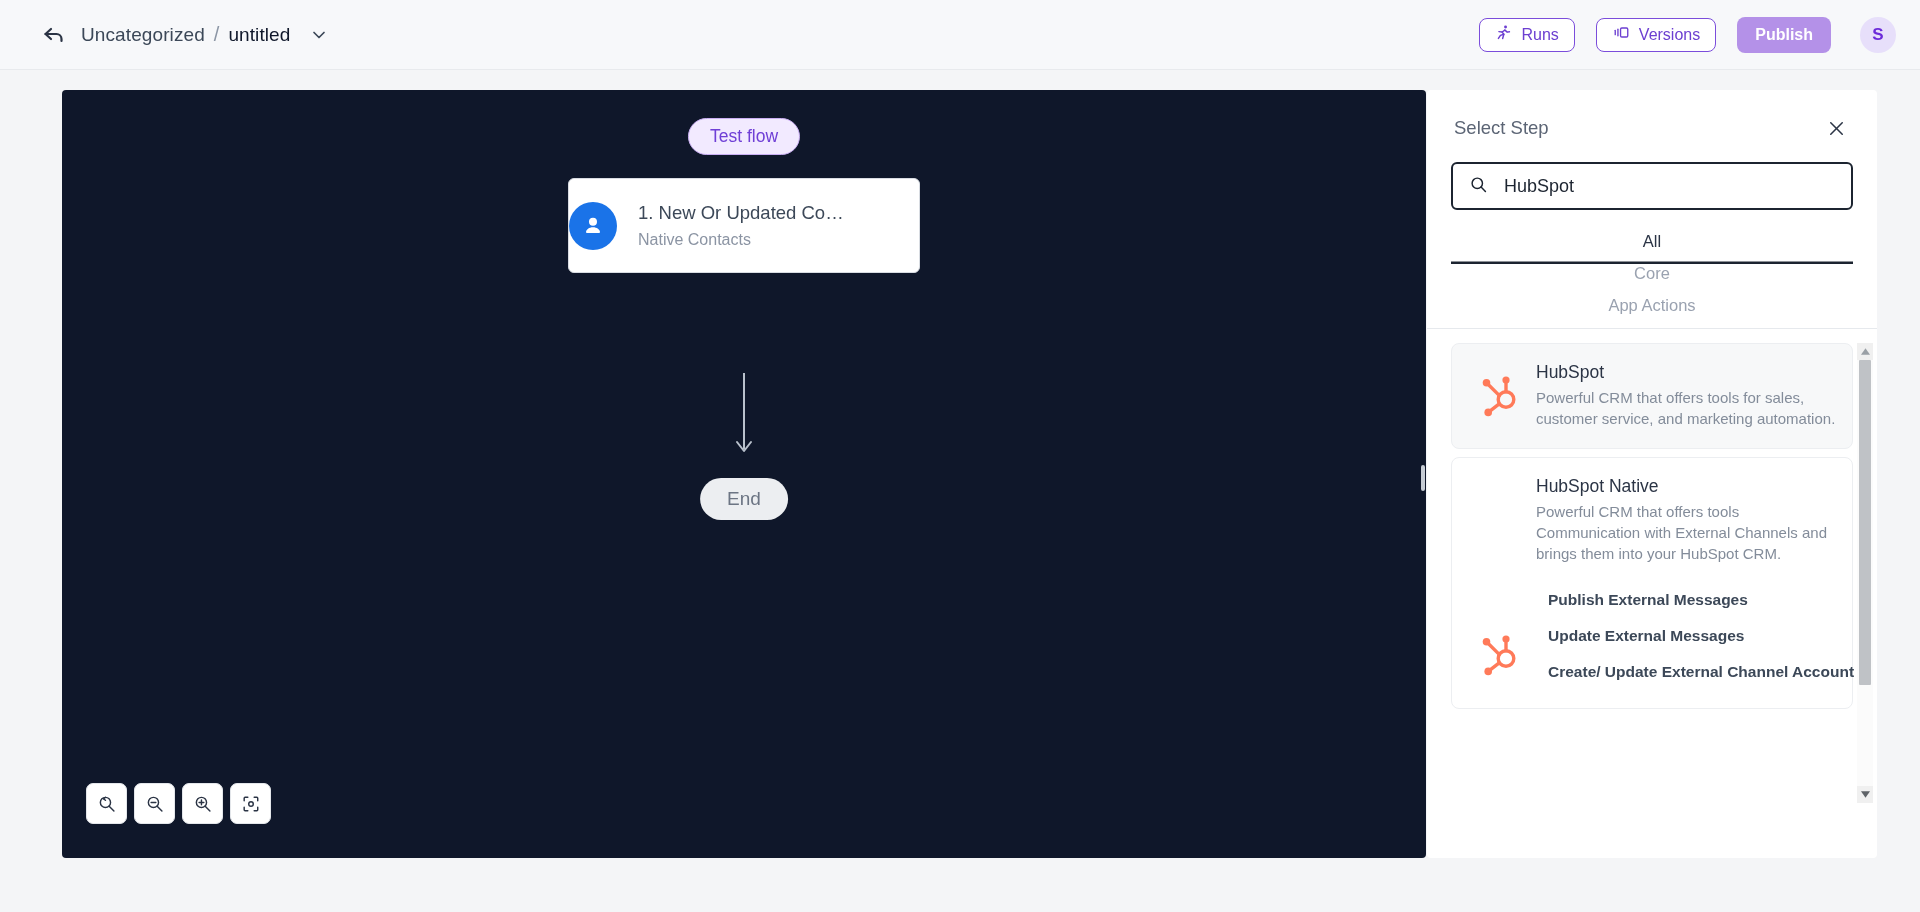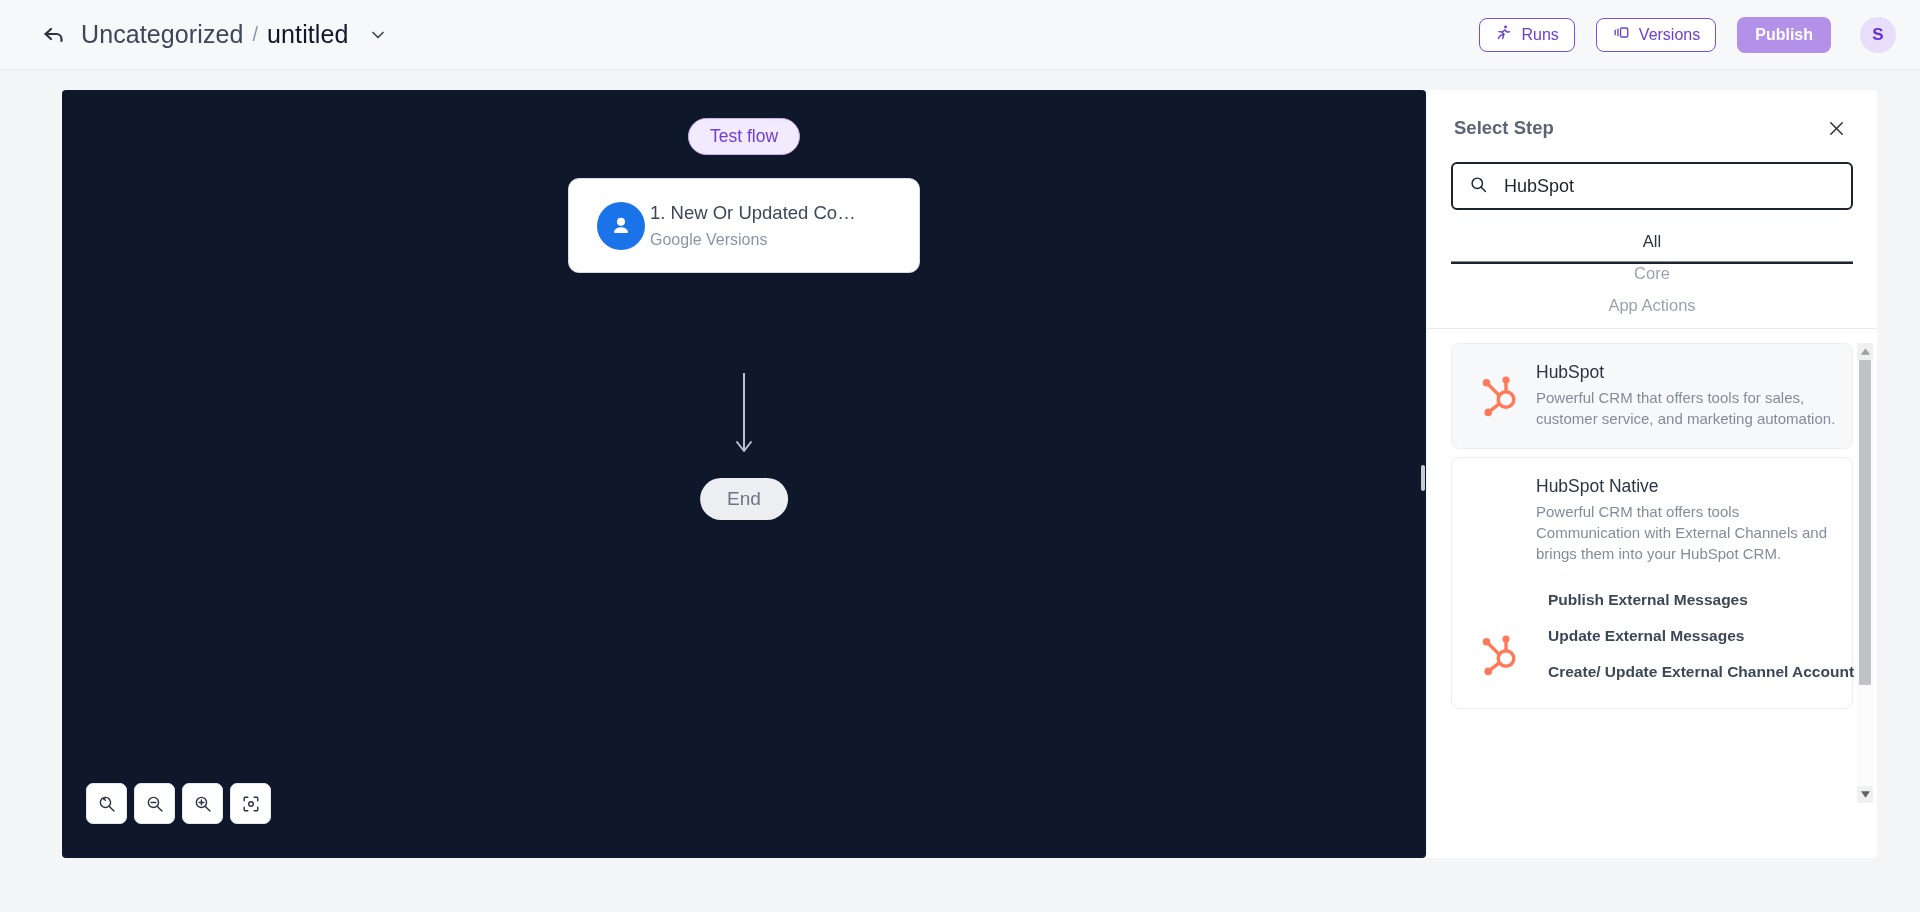--- a/index.html
+++ b/index.html
@@ -29,7 +29,7 @@
     cursor: pointer;
   }
   .crumb {
-    font-size: 25px; color: #3c4858;
+    font-size: 19px; color: #3c4858;
     letter-spacing: 0.1px;
   }
   #crumb-root { margin-left: 10px; }

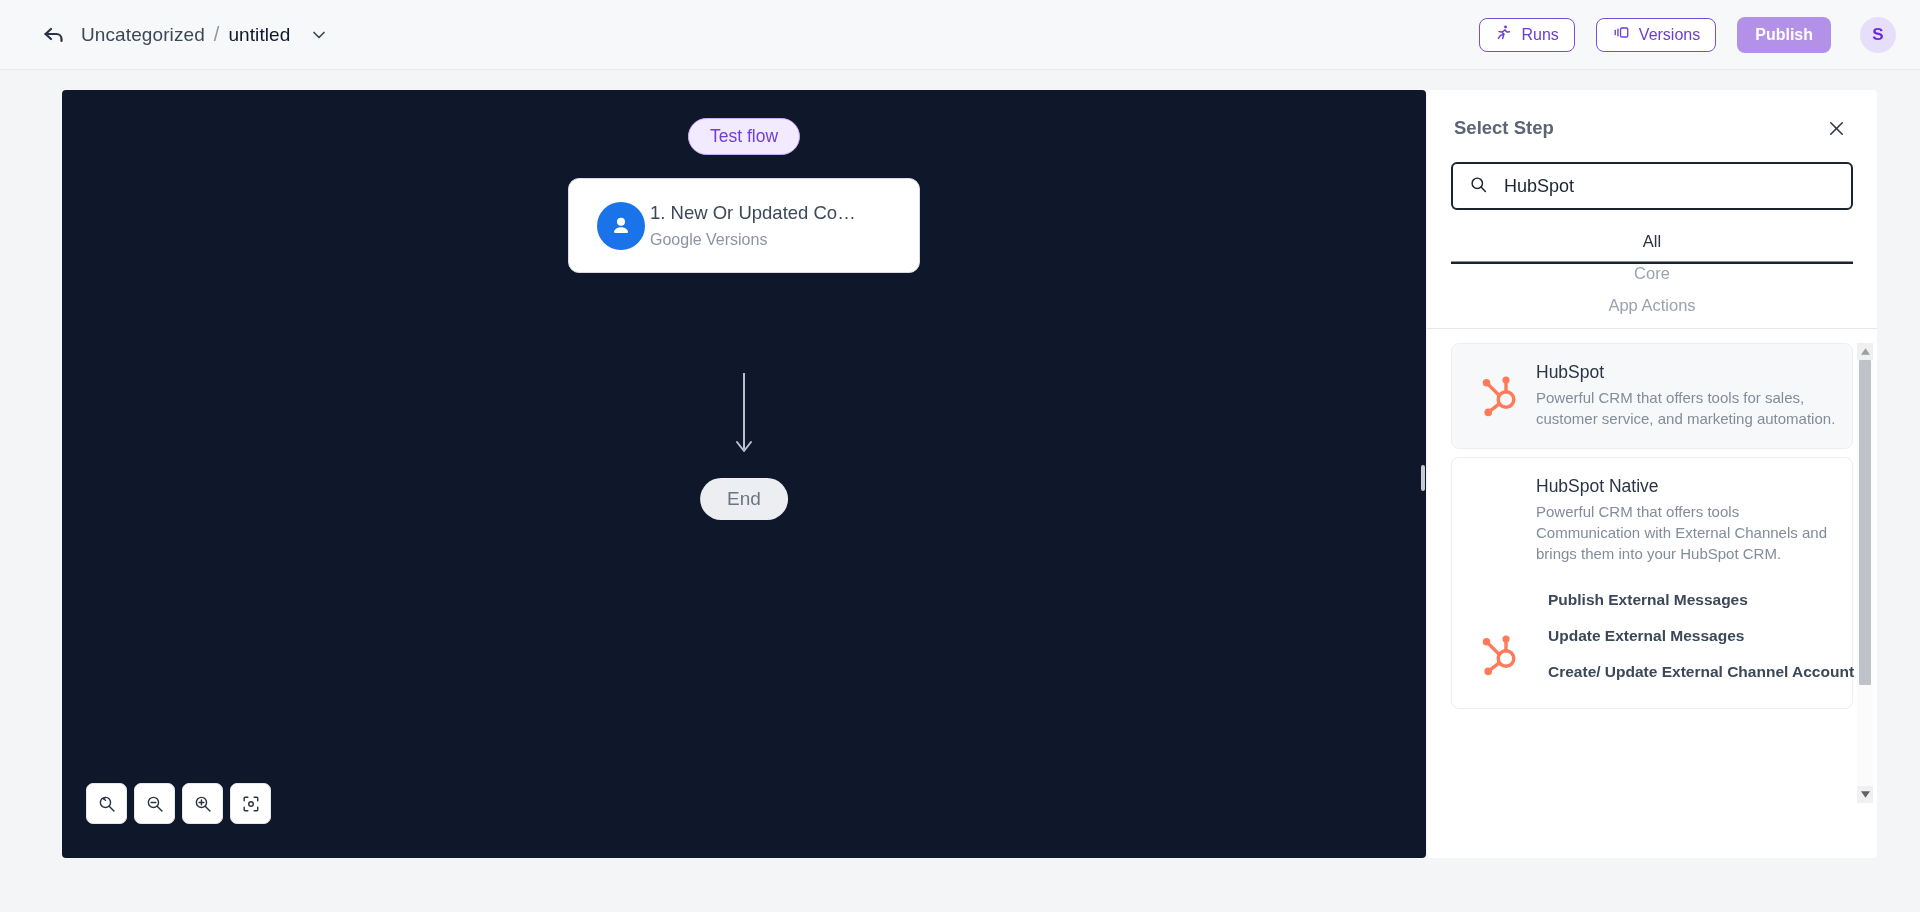--- a/index.html
+++ b/index.html
@@ -151,7 +151,7 @@
     display: flex; align-items: center;
     padding: 24px 27px 0 27px;
   }
-  #panel-title { font-size: 18.5px; color: #5c6575; font-weight: bold; }
+  #panel-title { font-size: 18.5px; color: #5c6575; }
   #panel-close-btn {
     margin-left: auto; width: 28px; height: 28px;
     display: flex; align-items: center; justify-content: center;

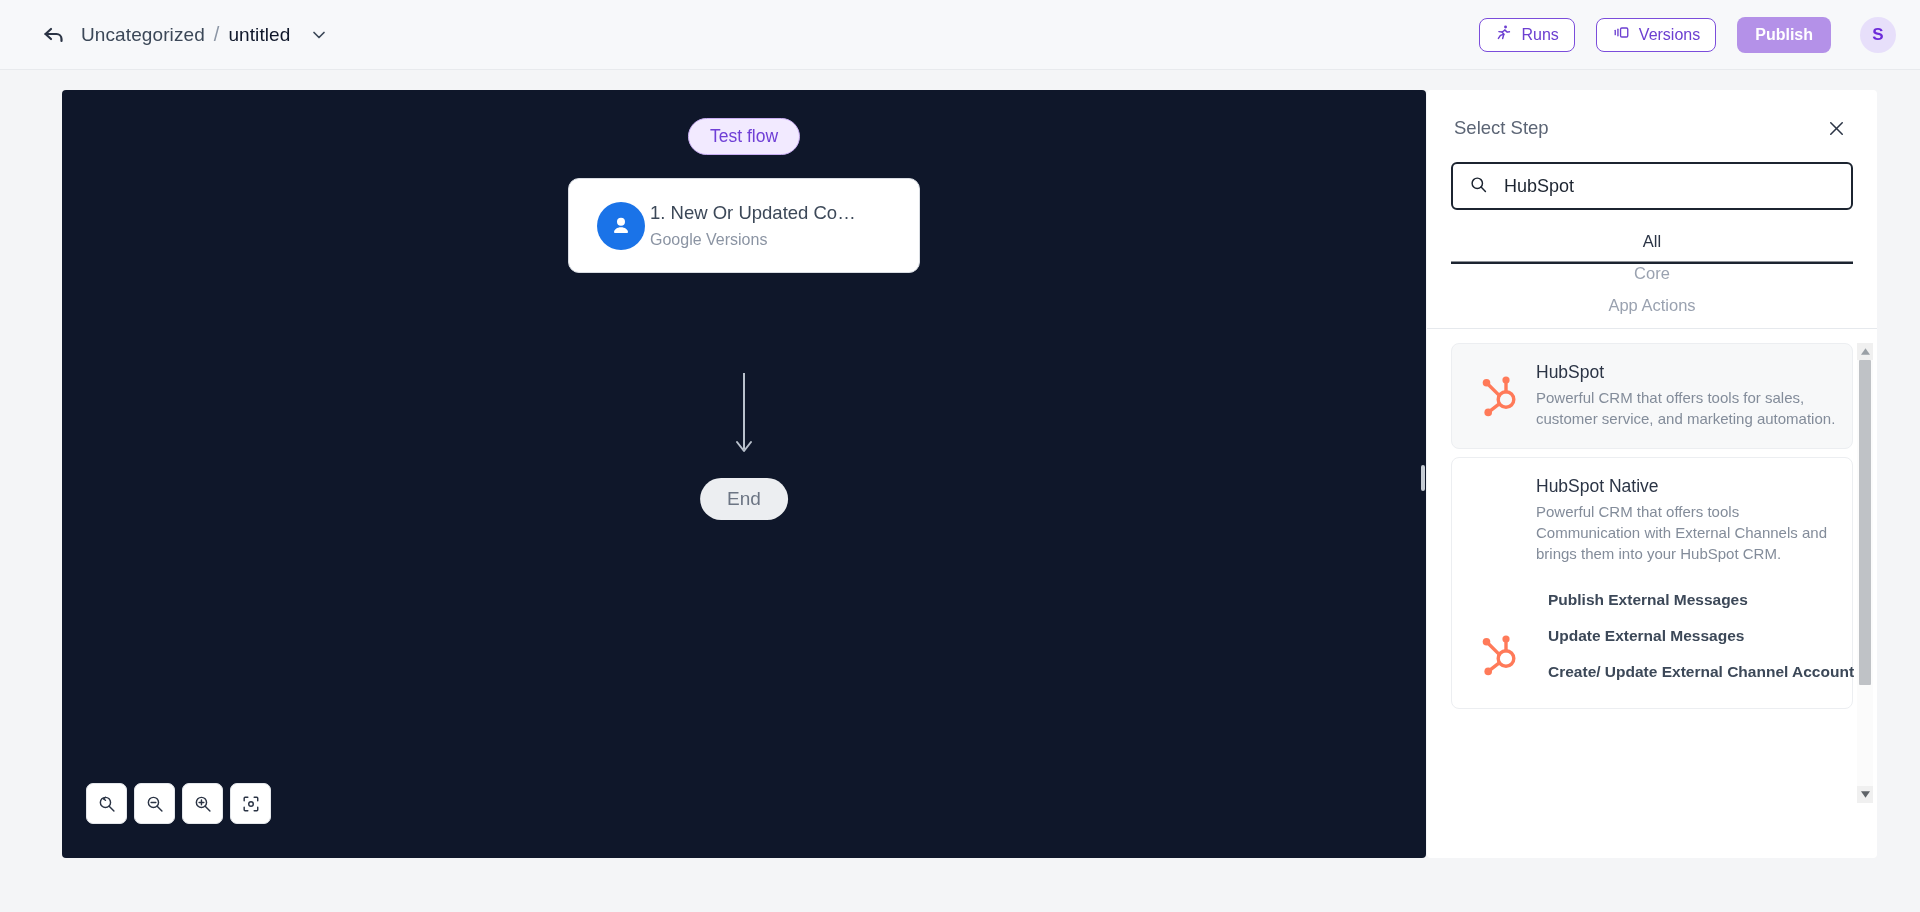--- a/index.html
+++ b/index.html
@@ -90,9 +90,9 @@
     transform: translateX(-50%);
     width: 352px; height: 95px;
     background: #ffffff;
-    border: 1px solid #d8dce2; border-radius: 11px;
+    border: 1px solid #d8dce2; border-radius: 6px;
     display: flex; align-items: center;
-    padding-left: 28px; gap: 5px;
+    gap: 21px;
     cursor: pointer;
   }
   #node-icon {

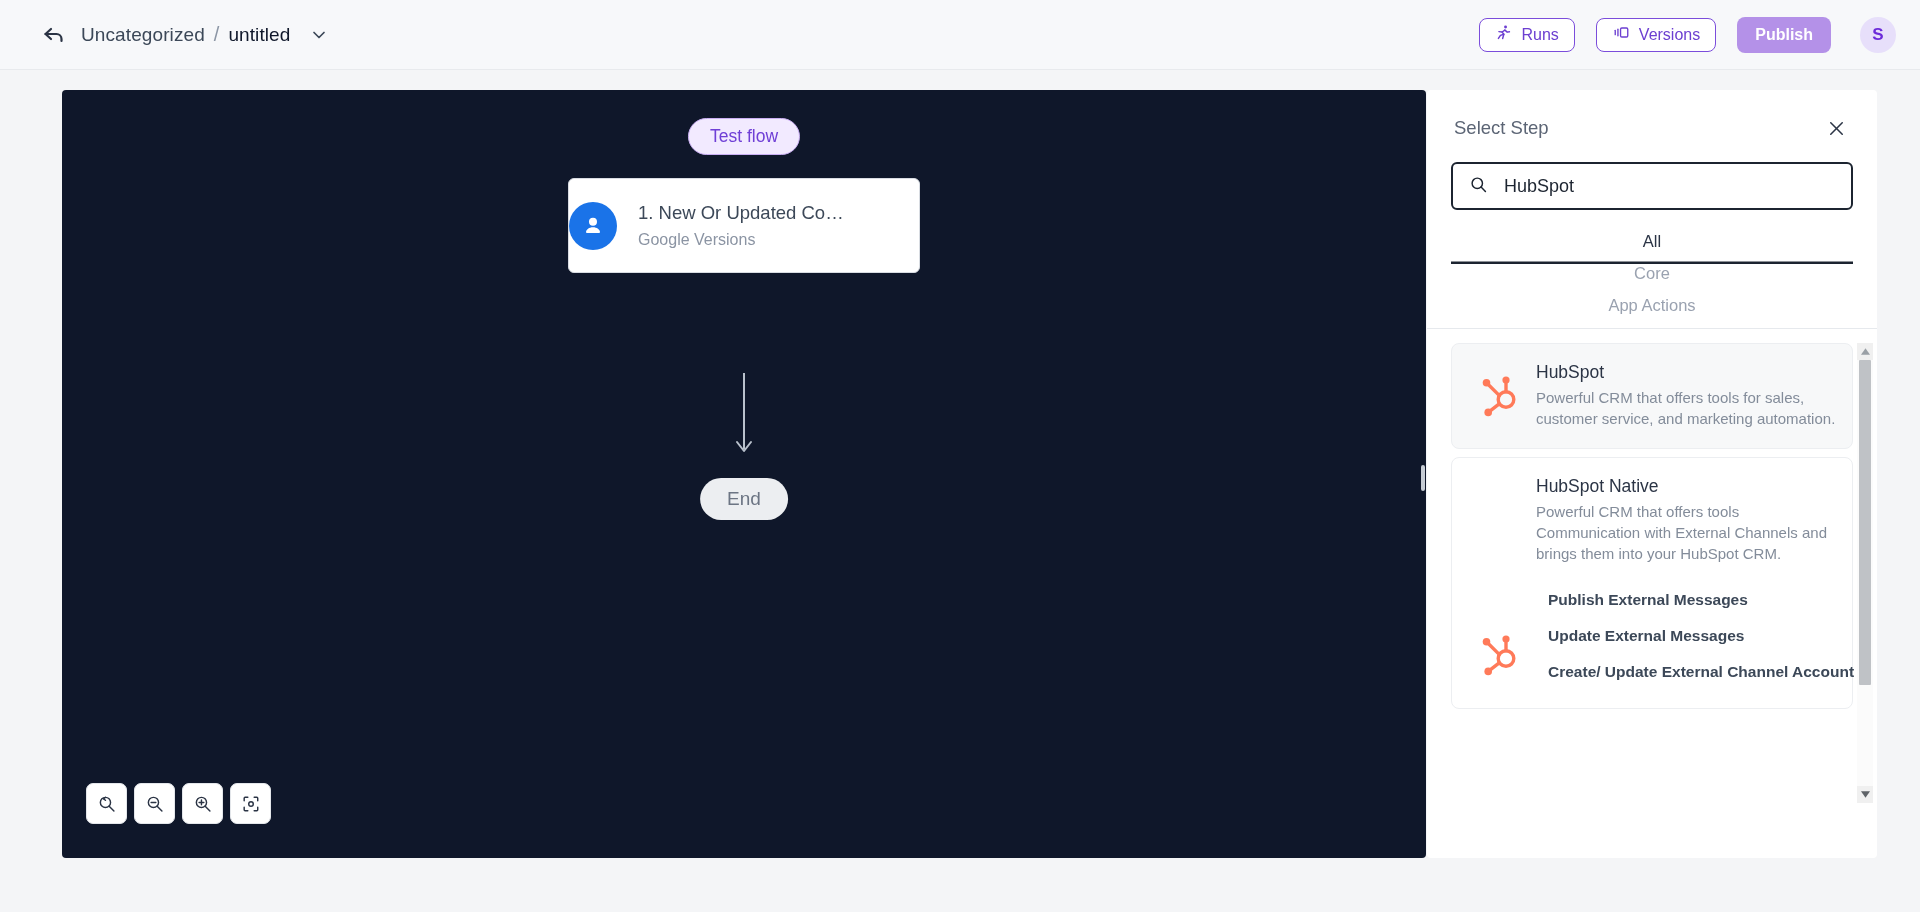--- a/index.html
+++ b/index.html
@@ -298,7 +298,7 @@
     </div>
     <div id="node-text">
       <div id="node-title">1. New Or Updated Co…</div>
-      <div id="node-subtitle">Google Versions</div>
+      <div id="node-subtitle">Native Contacts</div>
     </div>
   </div>
 

